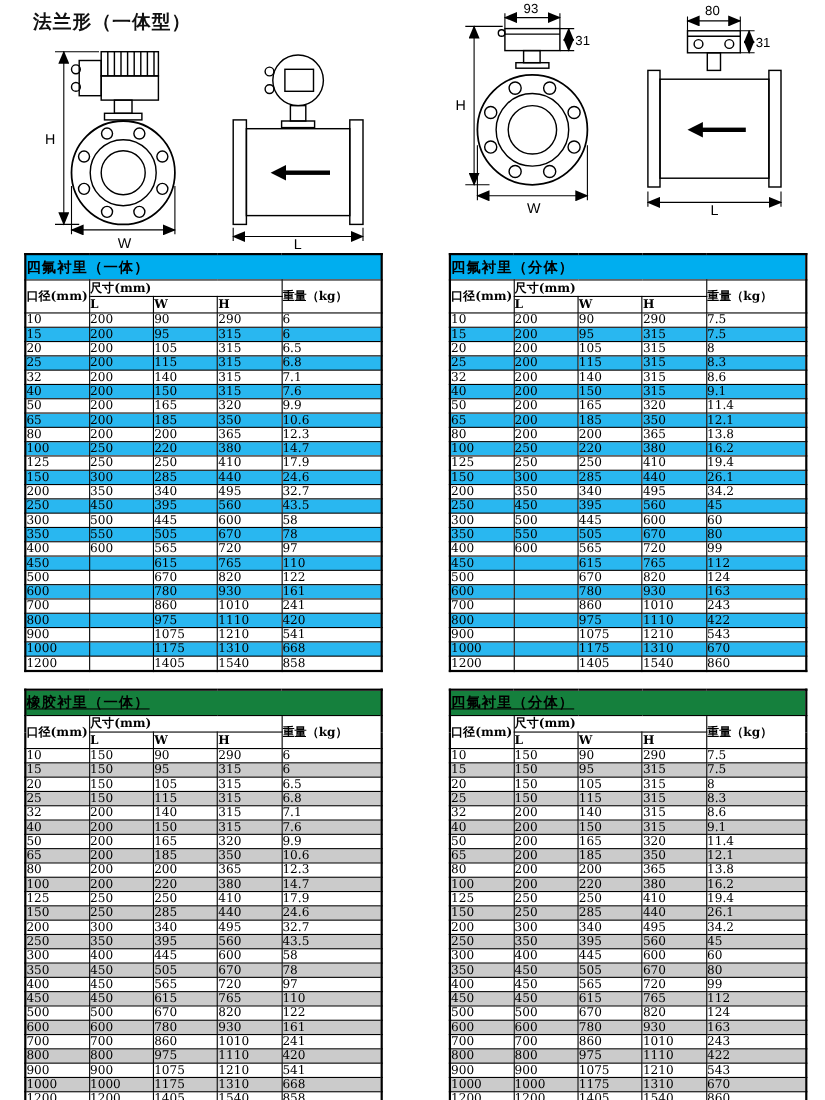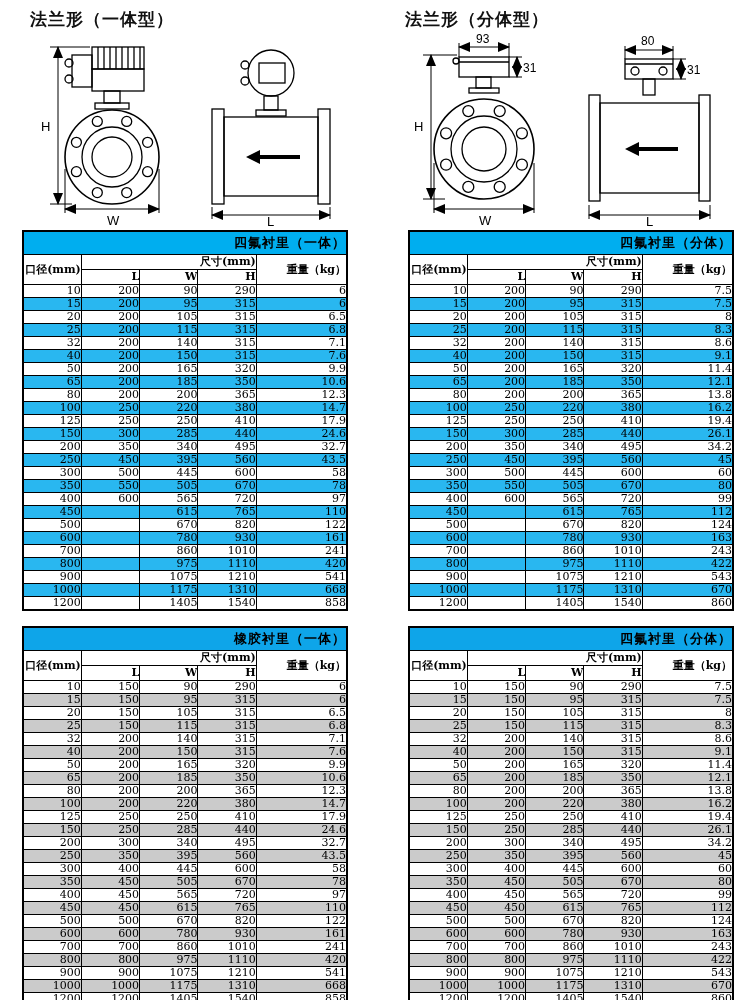--- a/index.html
+++ b/index.html
@@ -148,7 +148,6 @@
   </div>
 
   <div class="diagram-half">
-    <div class="section-title">法兰形（分体型）</div>
     <svg class="diagram-svg" width="375" height="196" viewBox="0 0 375 196">
       <defs>
         <marker id="arr2" markerWidth="12" markerHeight="10" refX="11" refY="5" orient="auto-start-reverse" markerUnits="userSpaceOnUse">

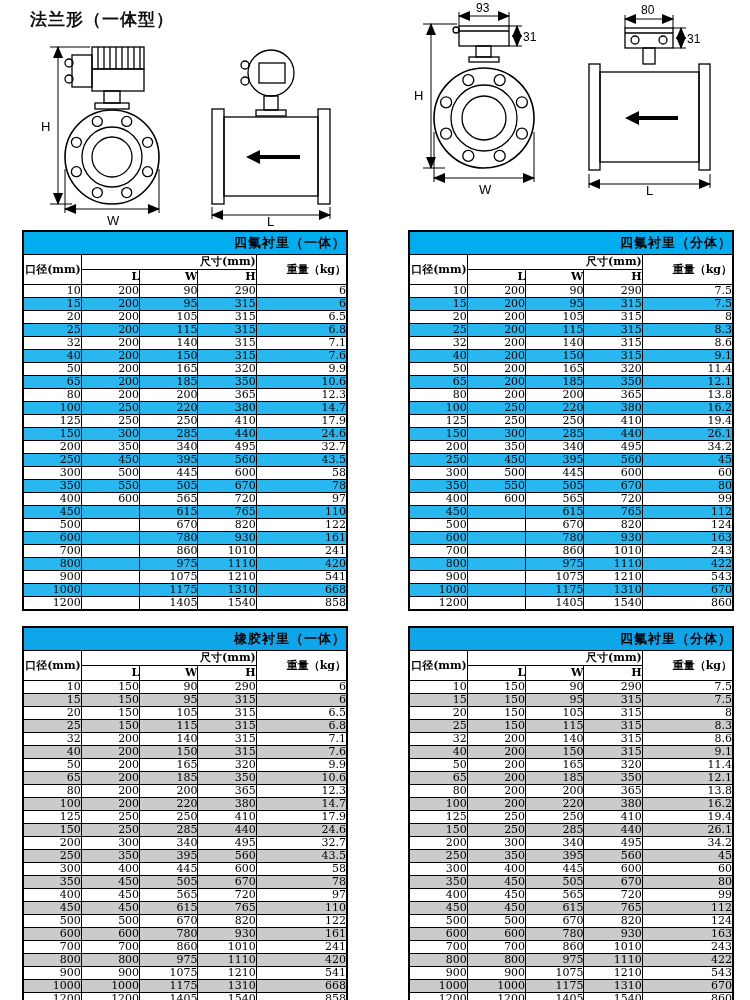--- a/index.html
+++ b/index.html
@@ -33,7 +33,7 @@
     border-collapse:collapse;
     border:2px solid #000;
     table-layout:fixed;
-    text-align:right;
+    text-align:left;
     font-family:"DejaVu Serif","Liberation Serif",serif;
     font-size:11px;
   }

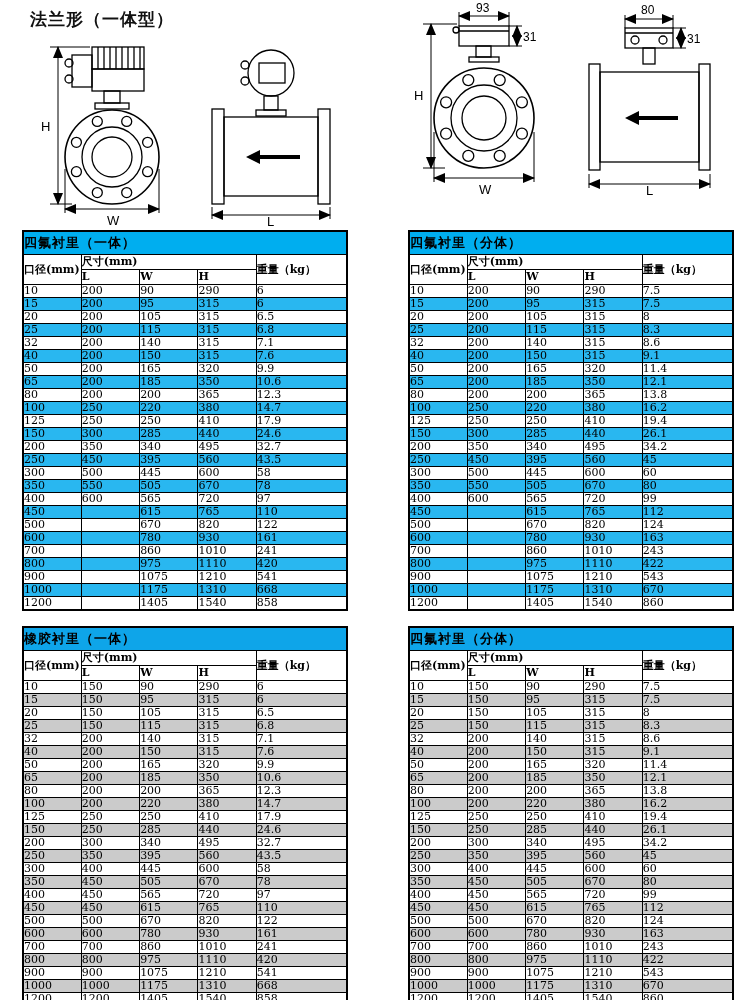--- a/index.html
+++ b/index.html
@@ -53,7 +53,7 @@
   tr.hdr td { font-weight:bold; height:14px; line-height:14px; font-size:11px; }
   .theme-blue tr.title-row td { background:#00AEEF; }
   .theme-blue tbody tr:nth-child(even) td { background:#29B7F0; }
-  .theme-gray tr.title-row td { background:#0ea5e9; }
+  .theme-gray tr.title-row td { background:#15803d;text-decoration:underline; }
   .theme-gray tbody tr:nth-child(even) td { background:#CBCBCB; }
 </style>
 </head>

